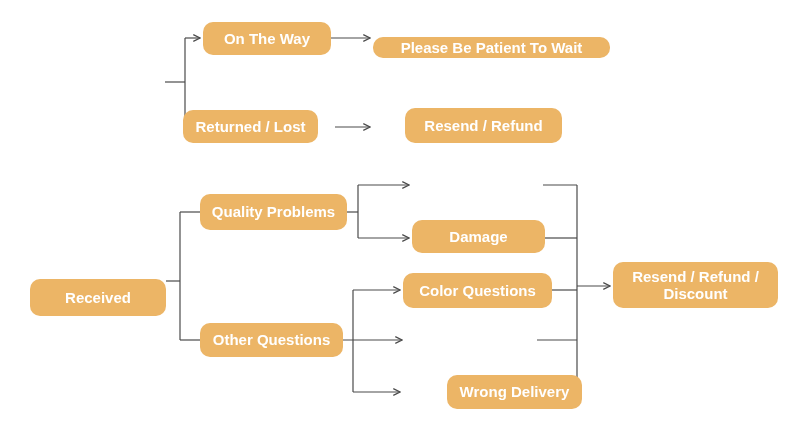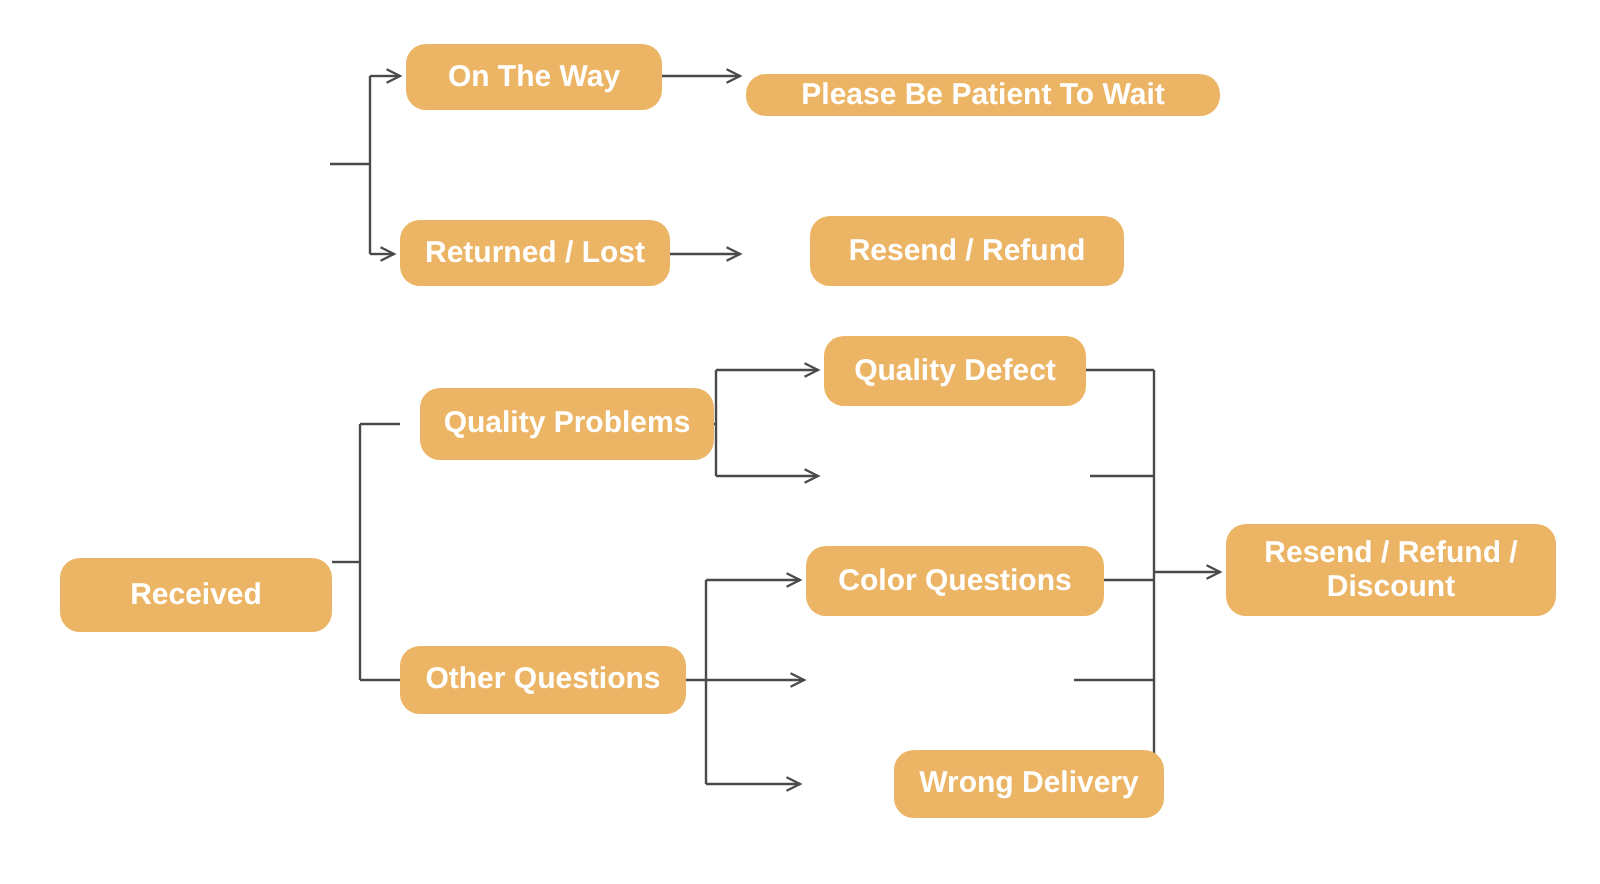--- a/index.html
+++ b/index.html
@@ -94,7 +94,7 @@
 
   <div class="node" style="left:373px; top:37px;  width:237px; height:21px;">Please Be Patient To Wait</div>
 
-  <div class="node" style="left:200px; top:110px; width:135px; height:33px;">Returned / Lost</div>
+  <div class="node" style="left:183px; top:110px; width:135px; height:33px;">Returned / Lost</div>
 
   <div class="node" style="left:373px; top:108px; width:157px; height:35px;margin-left:32px;">Resend / Refund</div>
 

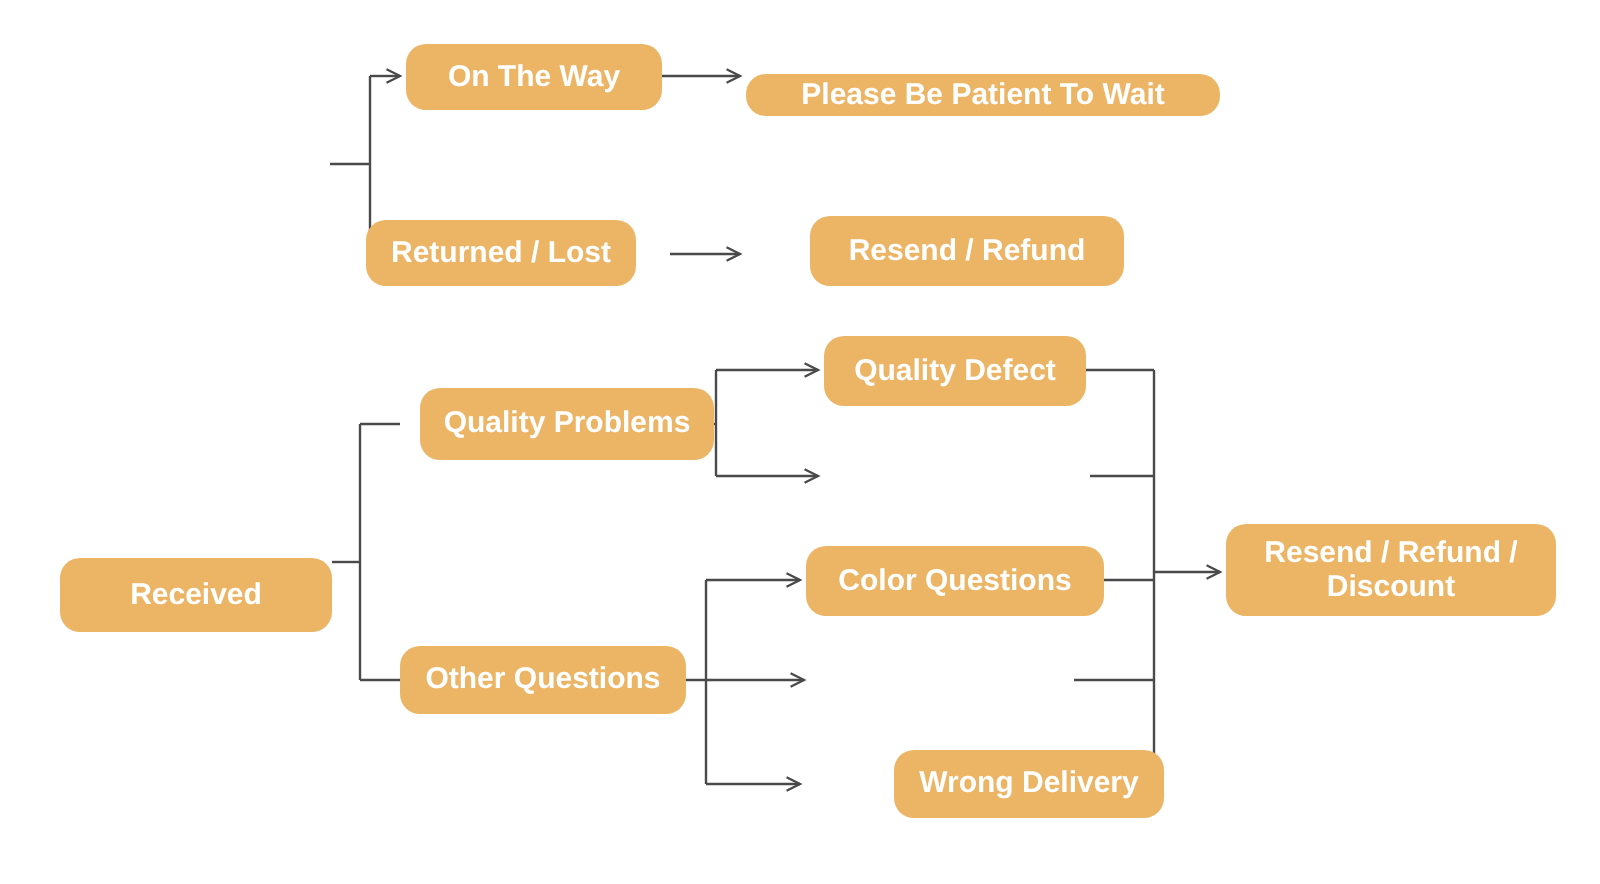--- a/index.html
+++ b/index.html
@@ -102,7 +102,6 @@
 
   <div class="node" style="left:210px; top:194px; width:147px; height:36px;">Quality Problems</div>
 
-  <div class="node" style="left:412px; top:168px; width:131px; height:35px;">Quality Defect</div>
 
 
   <div class="node" style="left:200px; top:323px; width:143px; height:34px;">Other Questions</div>

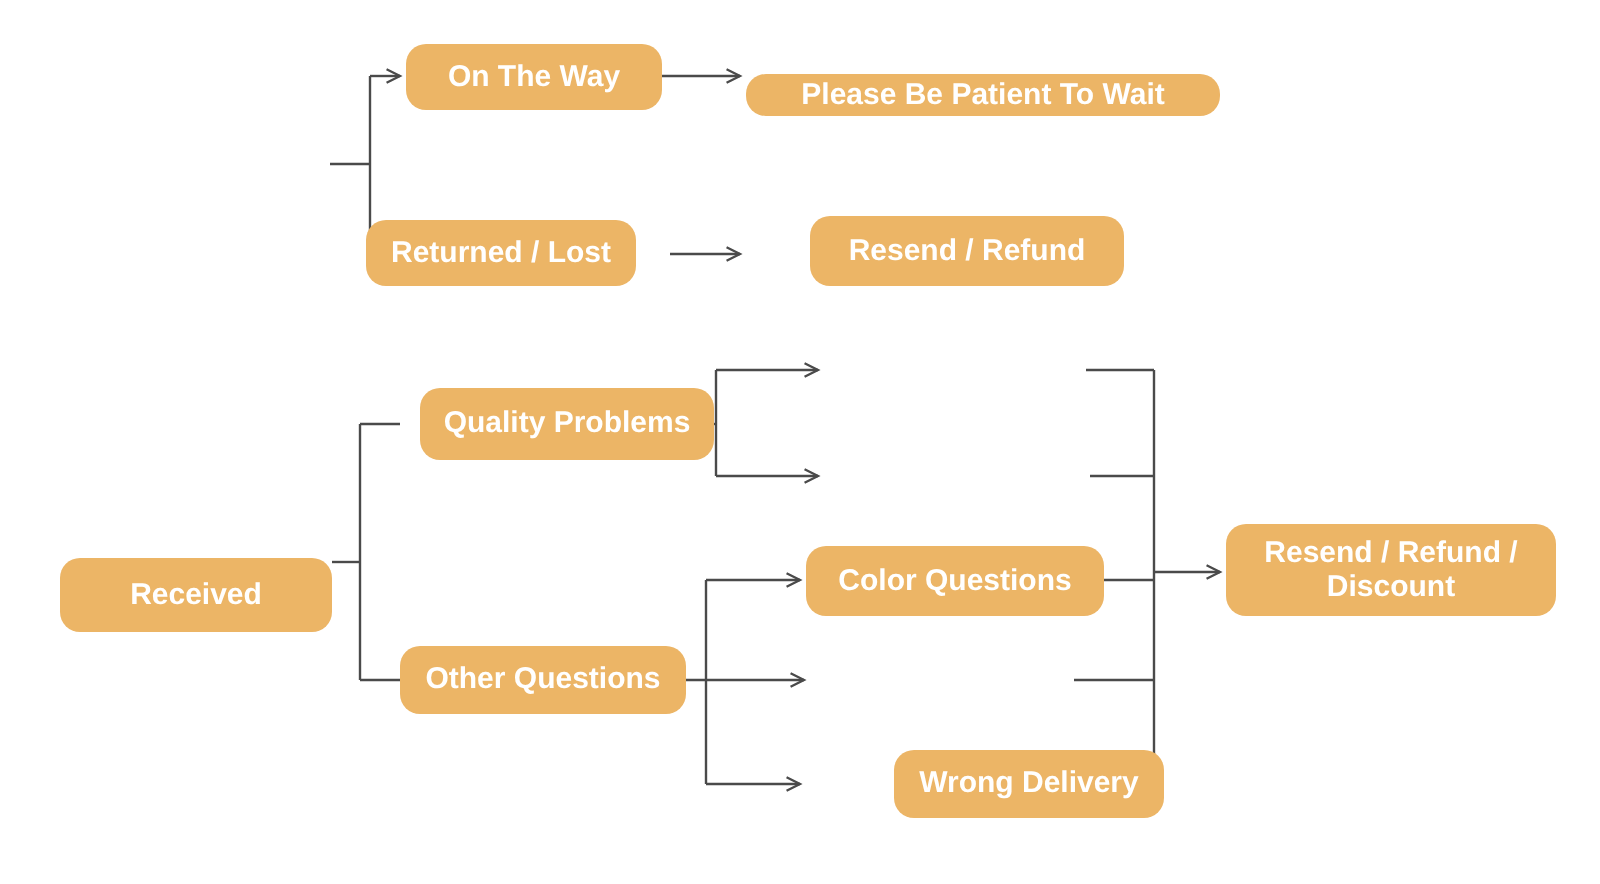--- a/index.html
+++ b/index.html
@@ -100,7 +100,7 @@
 
   <div class="node" style="left:30px;  top:279px; width:136px; height:37px;">Received</div>
 
-  <div class="node" style="left:210px; top:194px; width:147px; height:36px;">Quality Problems</div>
+  <div class="node" style="left:200px; top:194px; width:147px; height:36px;">Quality Problems</div>
 
 
 

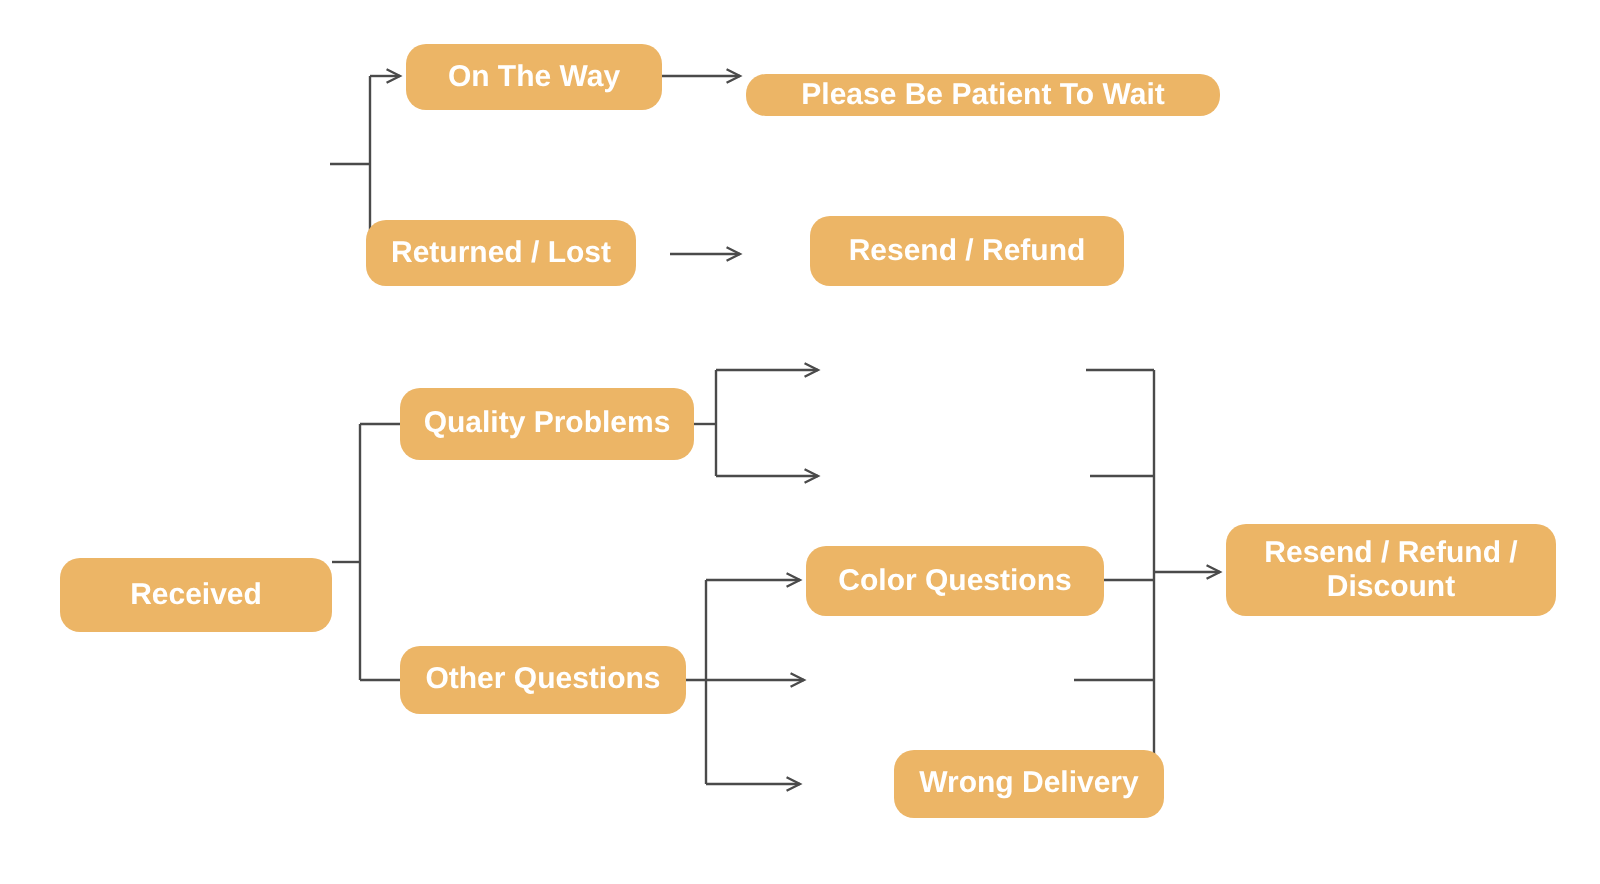--- a/index.html
+++ b/index.html
@@ -103,6 +103,7 @@
   <div class="node" style="left:200px; top:194px; width:147px; height:36px;">Quality Problems</div>
 
 
+  <div class="node" style="left:412px; top:220px; width:133px; height:33px;">Damage</div>
 
   <div class="node" style="left:200px; top:323px; width:143px; height:34px;">Other Questions</div>
 

